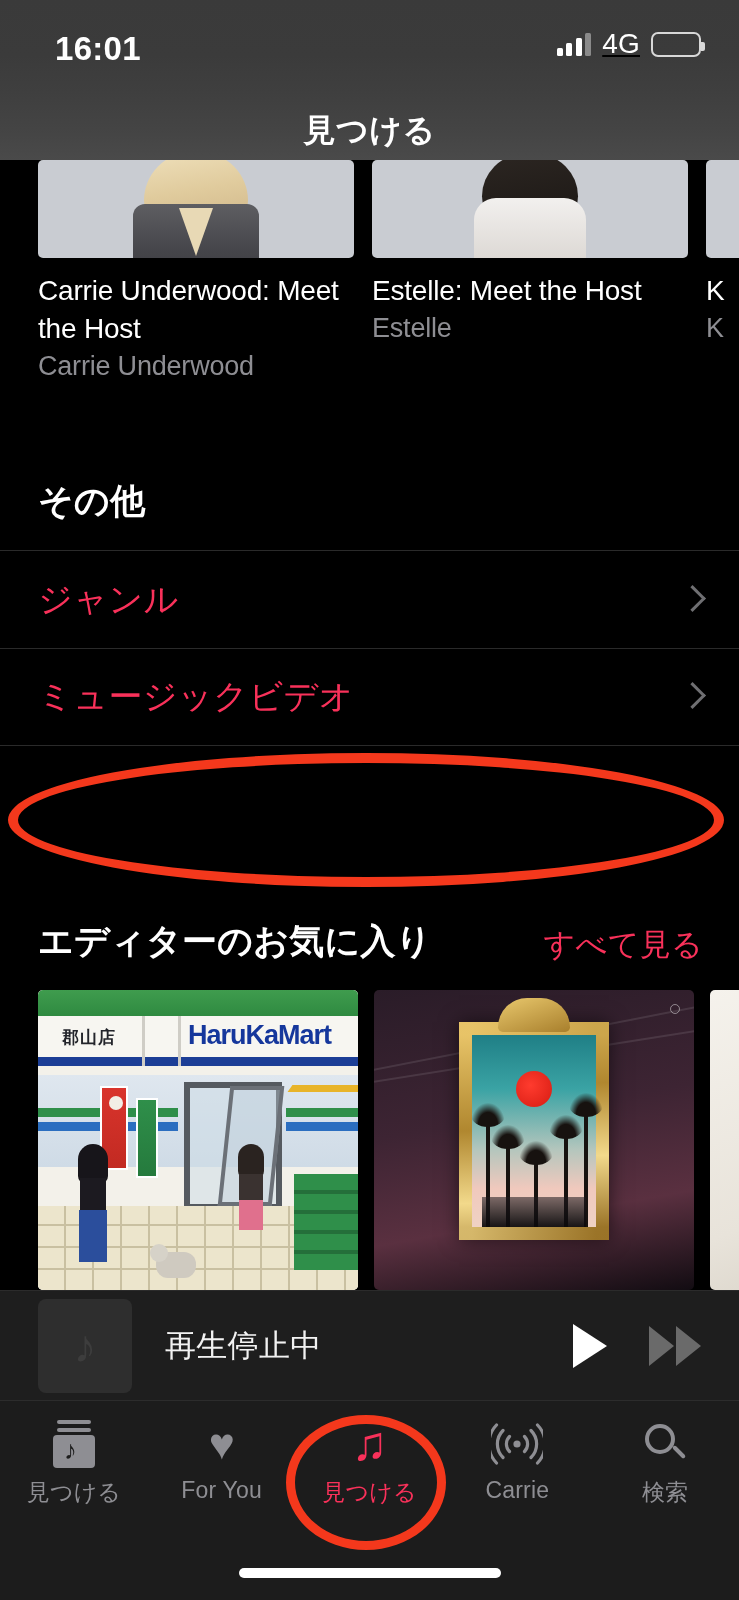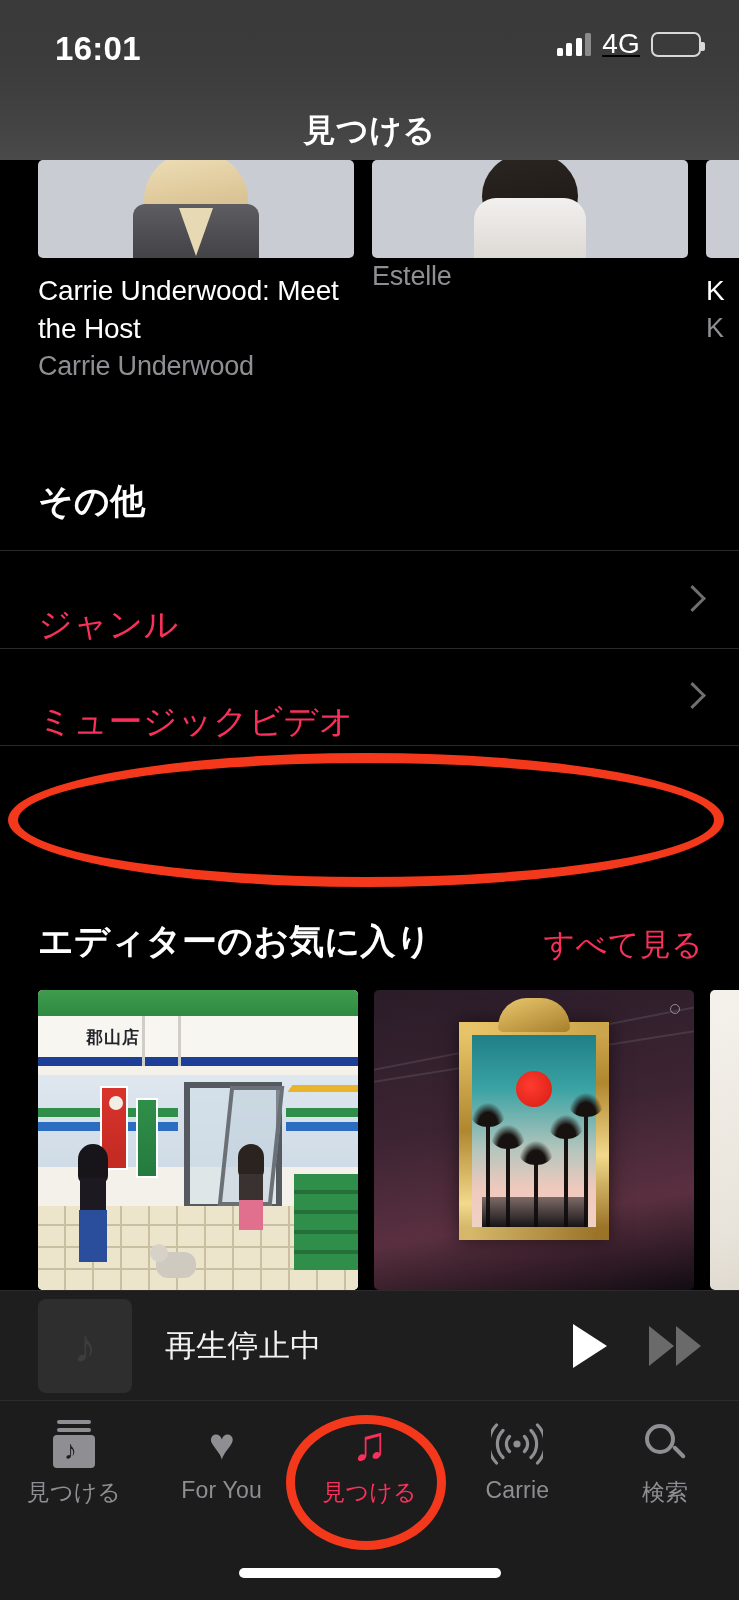--- a/index.html
+++ b/index.html
@@ -396,6 +396,7 @@
             <div class="top-white"></div>
           </div>
         </div>
+        <div class="vtitle">Estelle: Meet the Host</div>
         <div class="vsub">Estelle</div>
       </div>
 

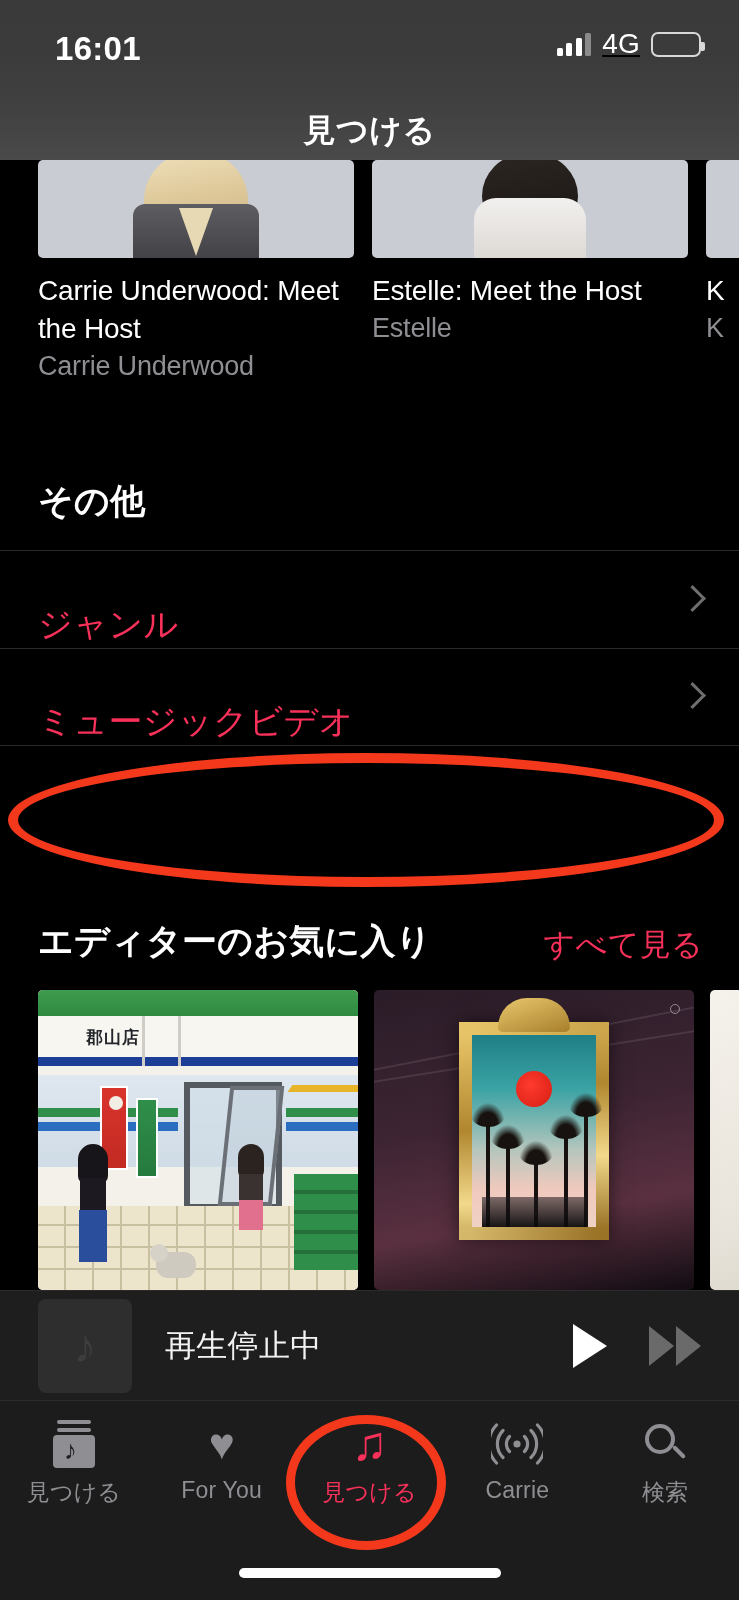--- a/index.html
+++ b/index.html
@@ -114,7 +114,7 @@
   #other-list { position:absolute; top:72px; left:0; width:739px; }
   .list-row {
     position:relative; height:98px; width:739px;
-    display:flex; align-items:flex-end;
+    display:flex; align-items:center;
     border-top:1px solid #2a2a2a;
   }
   .list-row:last-child { border-bottom:1px solid #2a2a2a; }

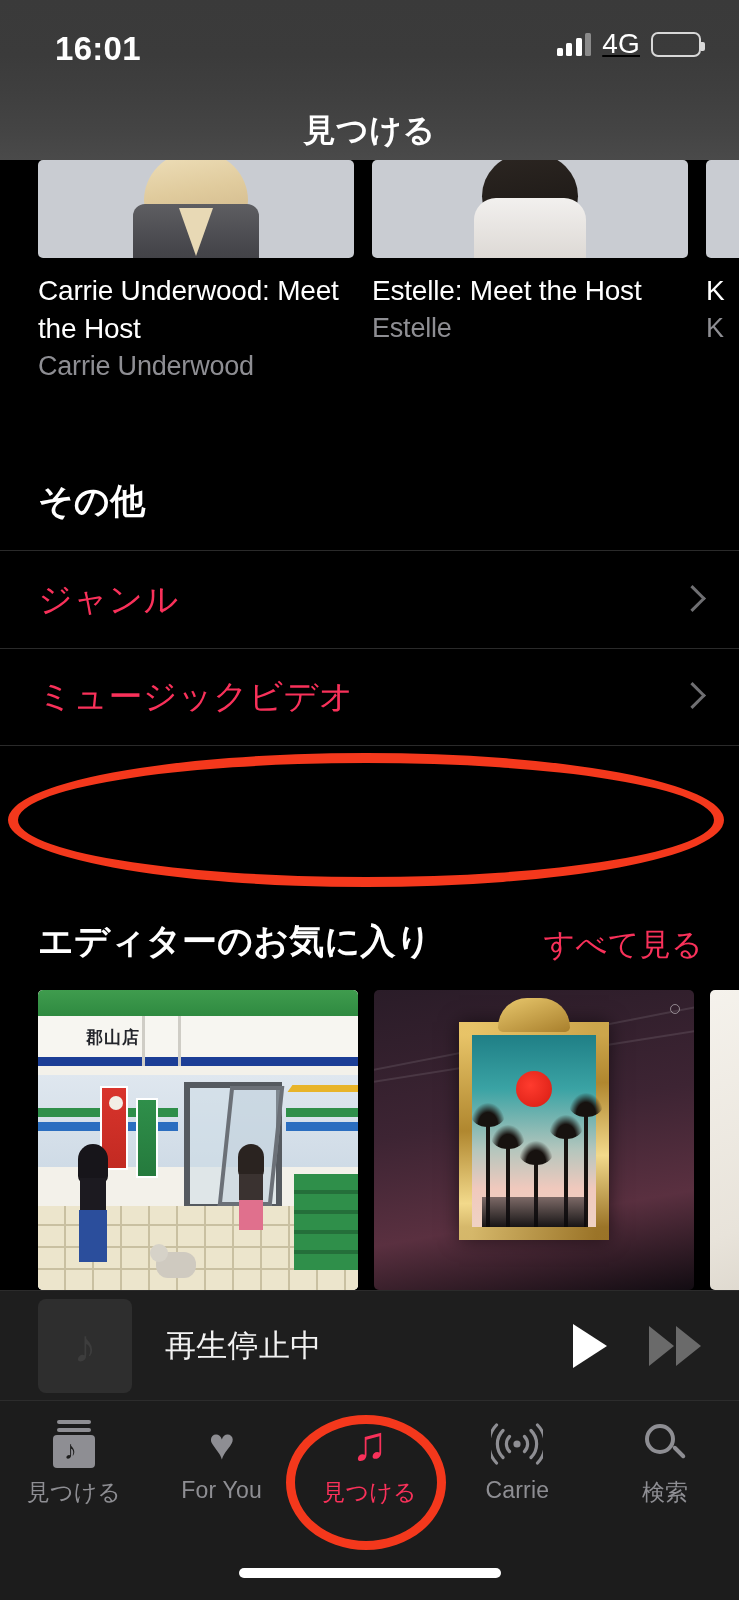--- a/index.html
+++ b/index.html
@@ -166,7 +166,7 @@
     font-family:"Liberation Sans",sans-serif; letter-spacing:-1px;
   }
   .km-store {
-    position:absolute; left:48px; top:36px;
+    position:absolute; left:24px; top:36px;
     font-size:17px; font-weight:700; color:#23252b; letter-spacing:1px;
   }
   .km-wall {

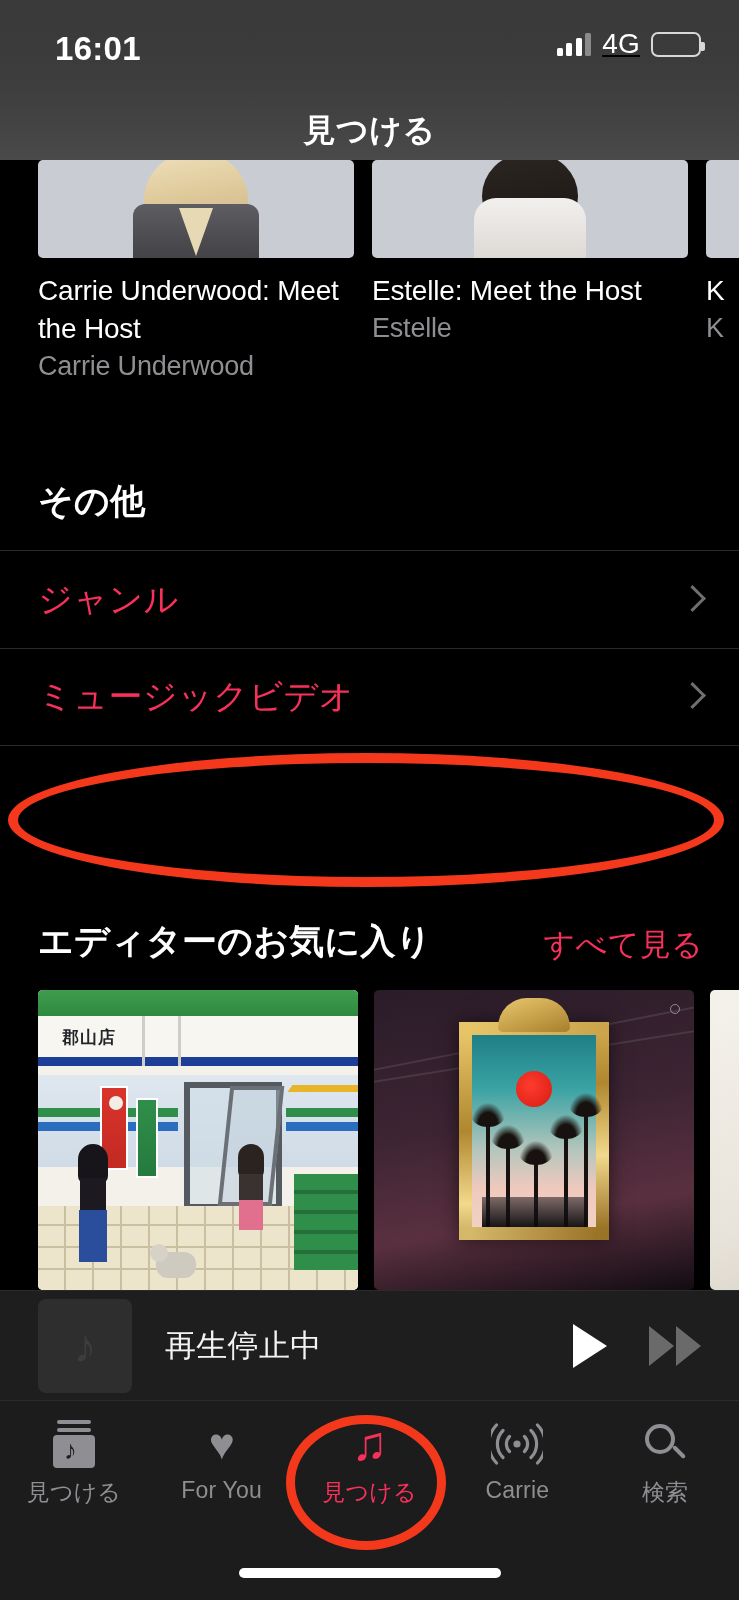--- a/index.html
+++ b/index.html
@@ -440,6 +440,7 @@
           <div class="km-signdiv" style="left:104px;"></div>
           <div class="km-signdiv" style="left:140px;"></div>
           <div class="km-store">郡山店</div>
+          <div class="km-brand">HaruKaMart</div>
           <div class="km-wall"></div>
           <div class="km-stripe" style="left:0; top:118px; width:140px; background:#2f8f4a;"></div>
           <div class="km-stripe" style="left:0; top:132px; width:140px; background:#2b6ec0;"></div>

